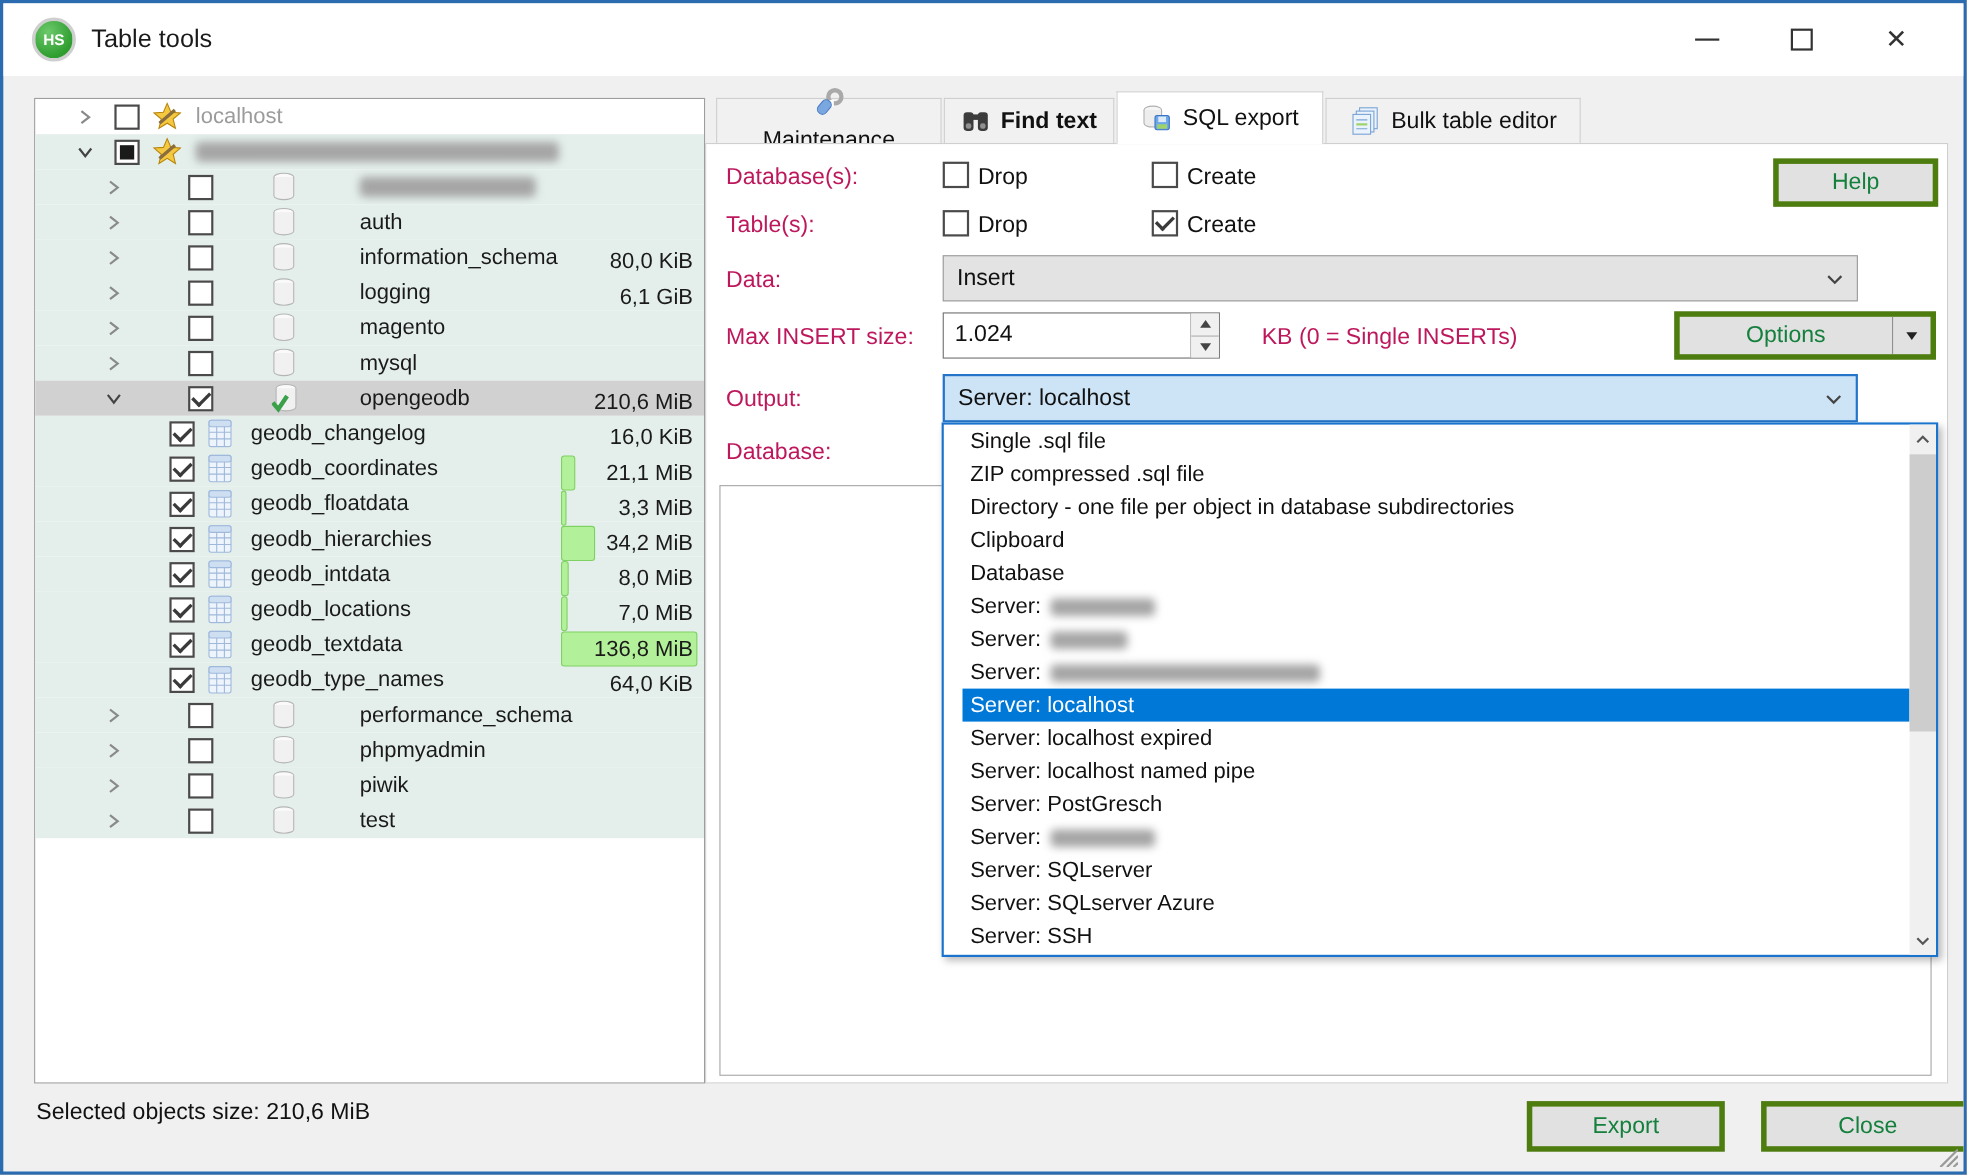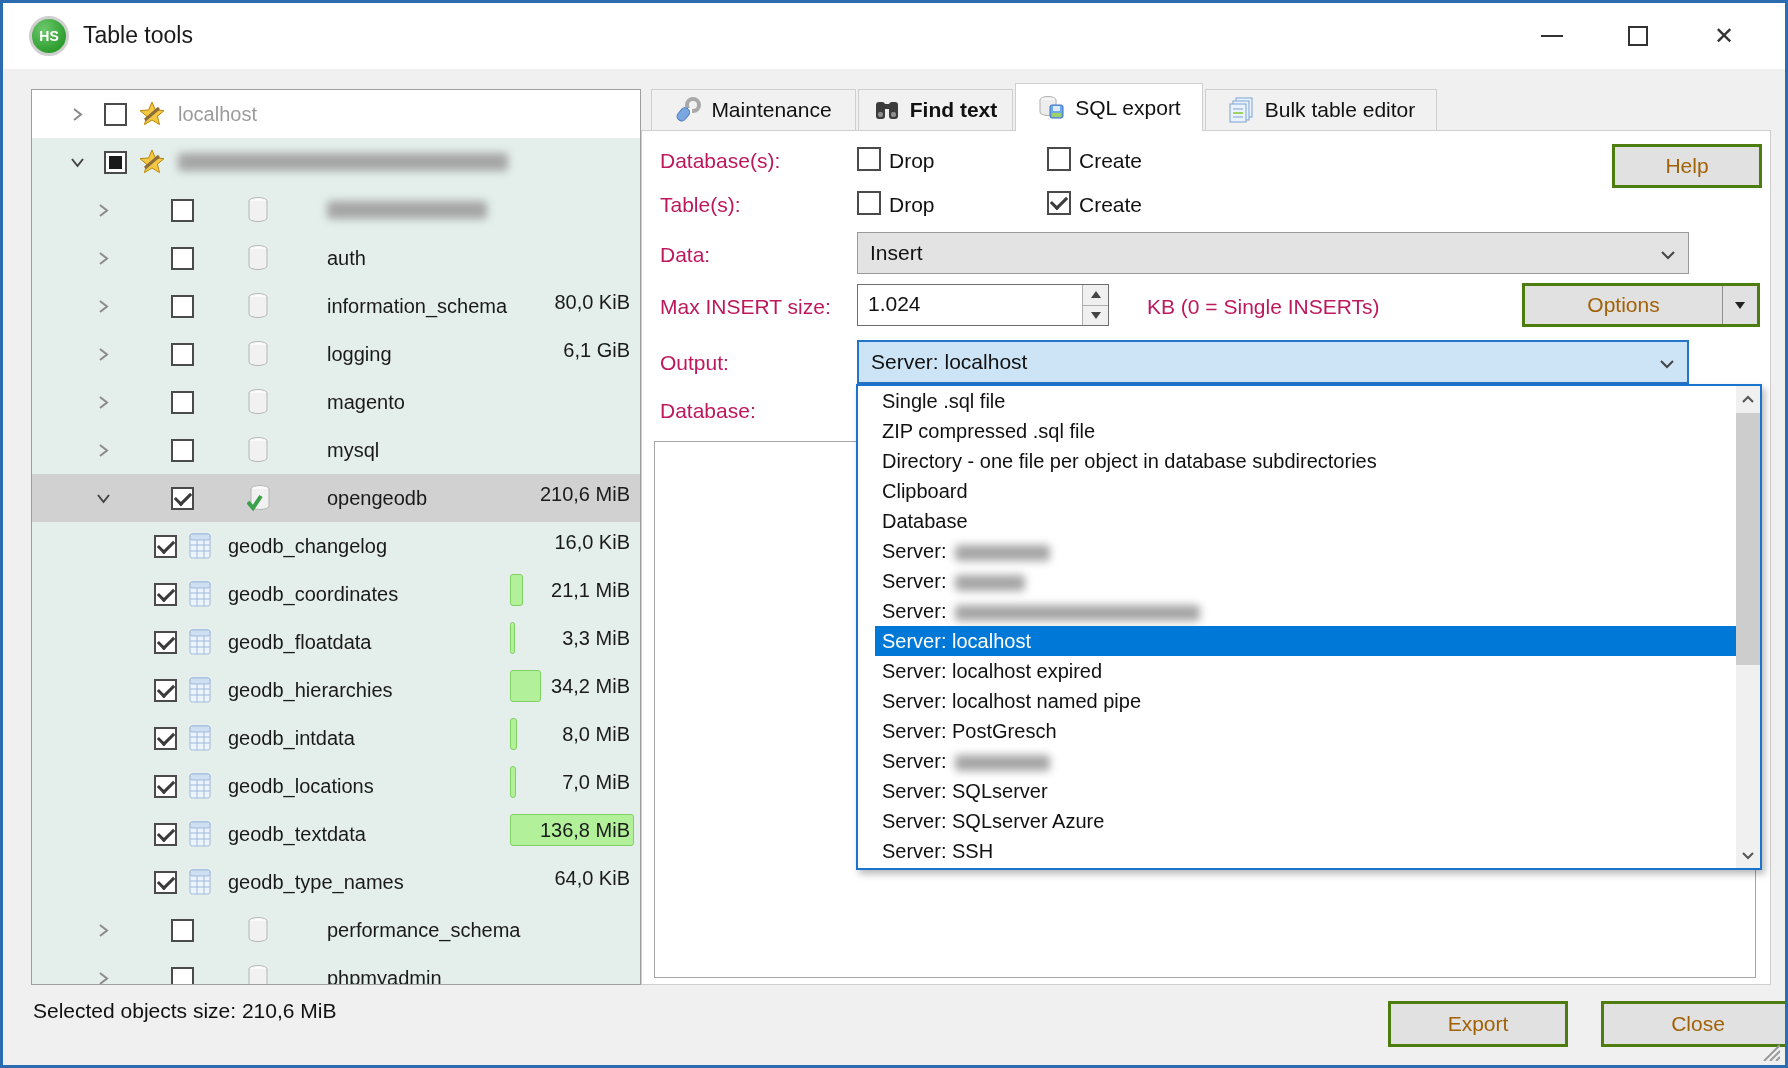--- a/index.html
+++ b/index.html
@@ -23,7 +23,7 @@
   
   .tree-panel{ position:absolute; left:28px; top:86px; width:610px; height:896px;
                background:#fff; border:1px solid #9e9e9e; overflow:hidden; }
-  .trow{ position:relative; height:48px; display:flex; align-items:center; font-size:20px; color:#1a1a1a; }
+  .trow{ position:relative; height:32px; display:flex; align-items:center; font-size:20px; color:#1a1a1a; }
   .trow.mint{ background:#e4efeb; }
   .trow.selected{ background:#d1d1d1; }
   .trow.lvl0{ padding-left:38px; } .trow.lvl1{ padding-left:64px;gap:41px; } .trow.lvl2{ padding-left:122px; }

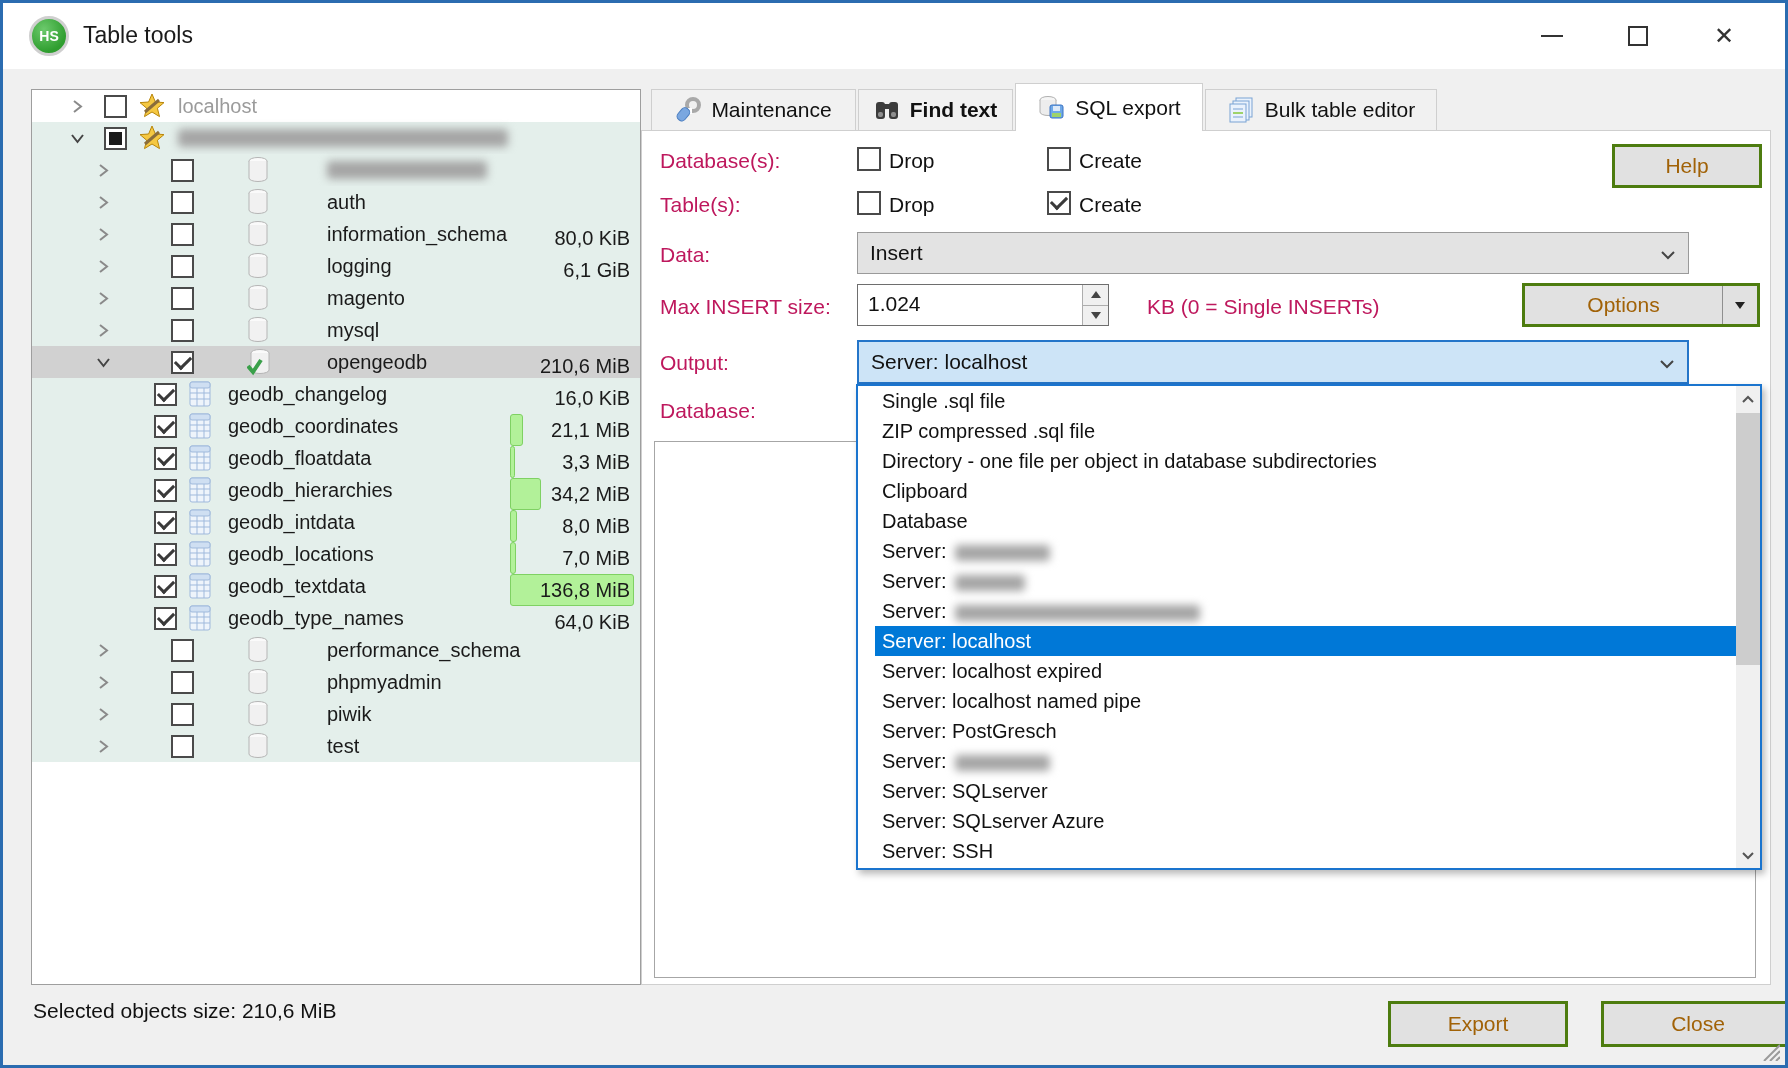--- a/index.html
+++ b/index.html
@@ -444,7 +444,7 @@
       </div>
   </div>
 
-  <div class="tab" style="left:648px; width:205px;">
+  <div class="tab" style="left:648px; width:205px;flex-direction:column;">
     <span class="ic">
       <svg width="26" height="26" viewBox="0 0 26 26">
           <circle cx="18" cy="8" r="6" fill="none" stroke="#a9a9a9" stroke-width="4"></circle>

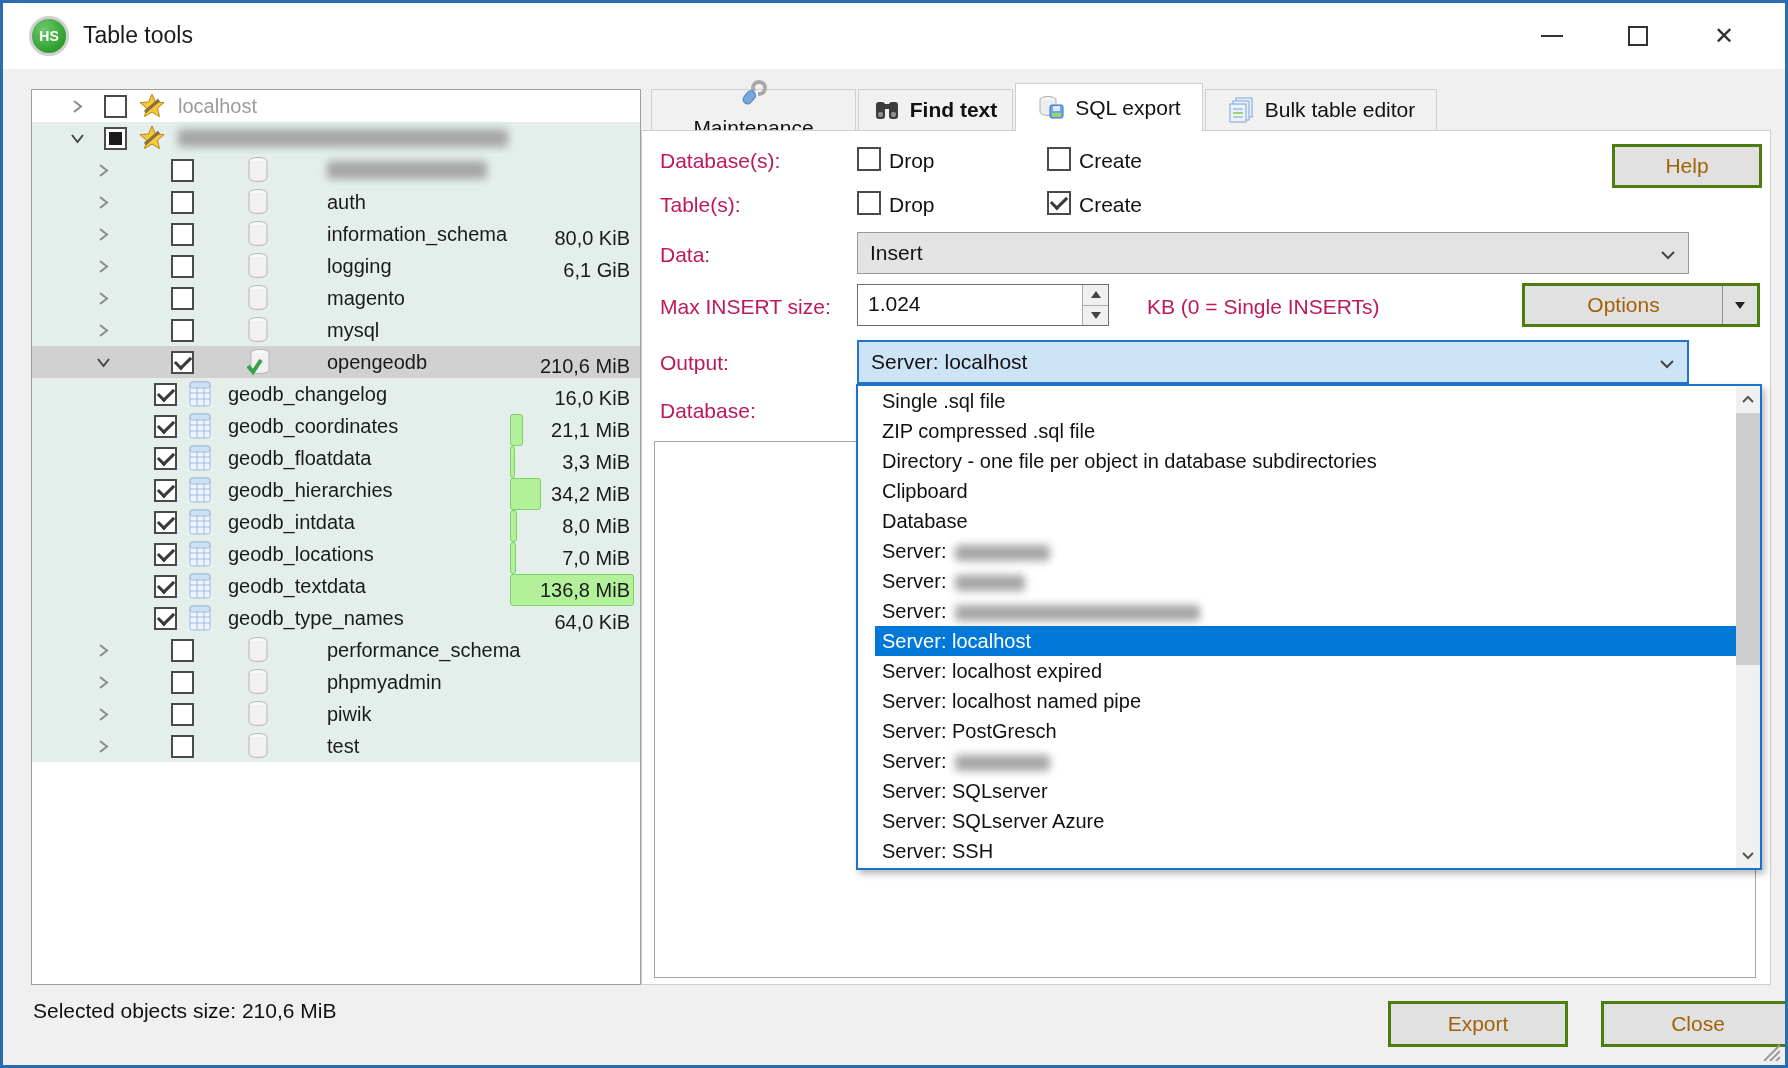--- a/index.html
+++ b/index.html
@@ -57,7 +57,7 @@
   .fcb.on::after{ content:''; position:absolute; left:2px; top:3px; width:13px; height:7px;
        border-left:3px solid #3a3a3a; border-bottom:3px solid #3a3a3a; transform:rotate(-45deg); }
   .fcb-lab{ position:absolute; font-size:21px; color:#111; }
-  .btn{ background:#e1e1e1; border:3px solid #4d7c0f; font-size:21px; color:#a16207;
+  .btn{ background:#e1e1e1; border:5px solid #4d7c0f; font-size:21px; color:#15803d;
         display:flex; align-items:center; justify-content:center; }
   .combo{ position:absolute; left:215px; width:832px; height:42px; background:#e3e3e3;
           border:1px solid #9a9a9a; display:flex; align-items:center; padding:0 12px;

